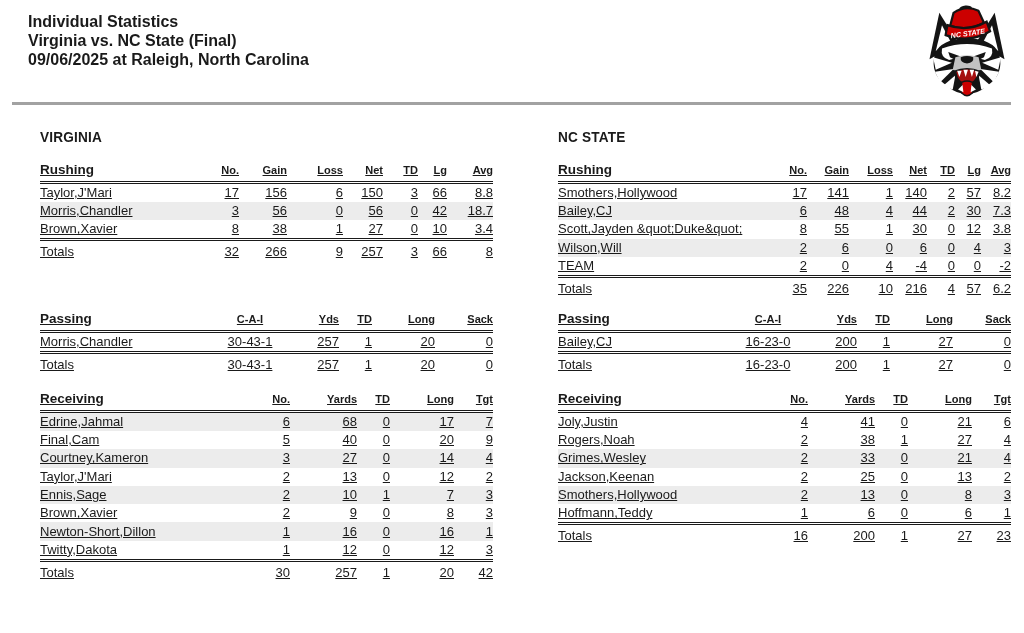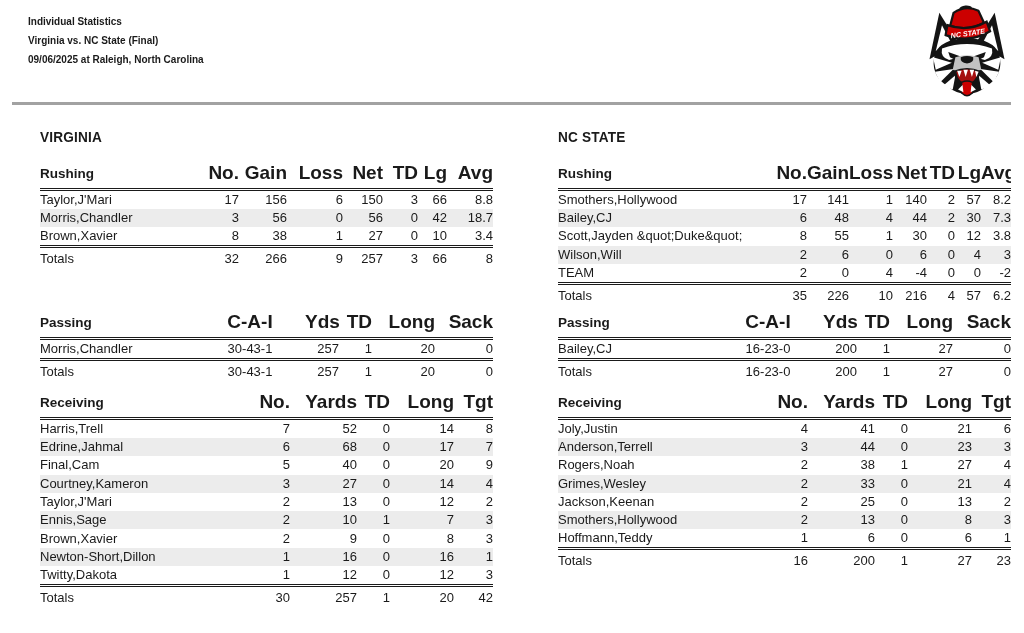--- a/index.html
+++ b/index.html
@@ -15,7 +15,7 @@
   
   .title-block {
     position:absolute; left:28px; top:12px;
-    font-weight:bold; font-size:10px; line-height:19px;
+    font-weight:bold; font-size:16px; line-height:19px;
     white-space:nowrap;
   }
   .divider {

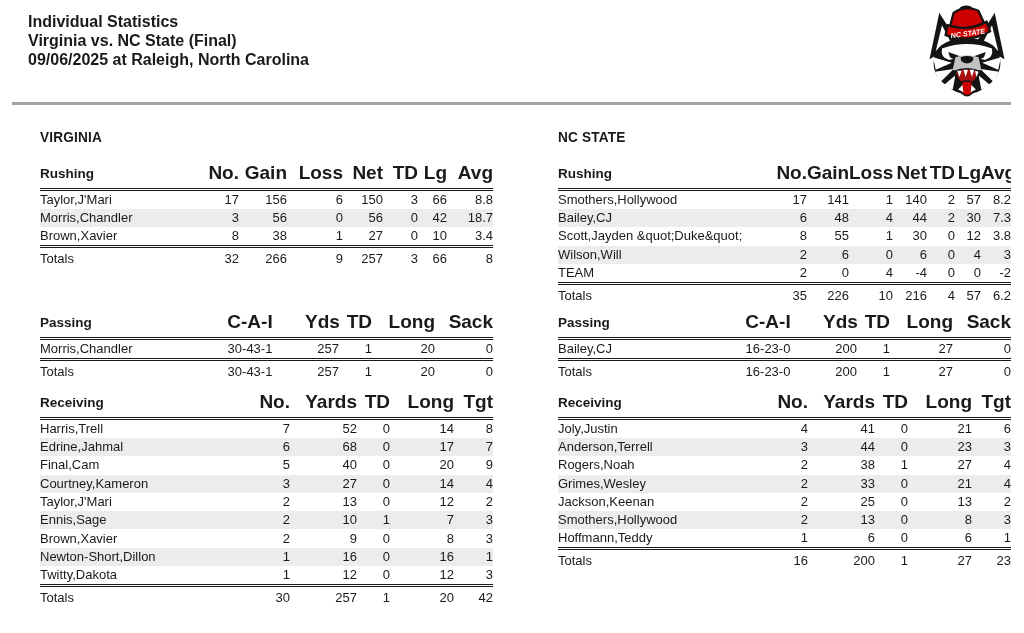--- a/index.html
+++ b/index.html
@@ -40,6 +40,7 @@
     position:absolute; left:0; width:453px;
     border-collapse:collapse; table-layout:fixed;
     font-size:13px;
+    text-decoration:underline;
   }
   .t-rushing   { top:37px; }
   .t-passing   { top:186px; }

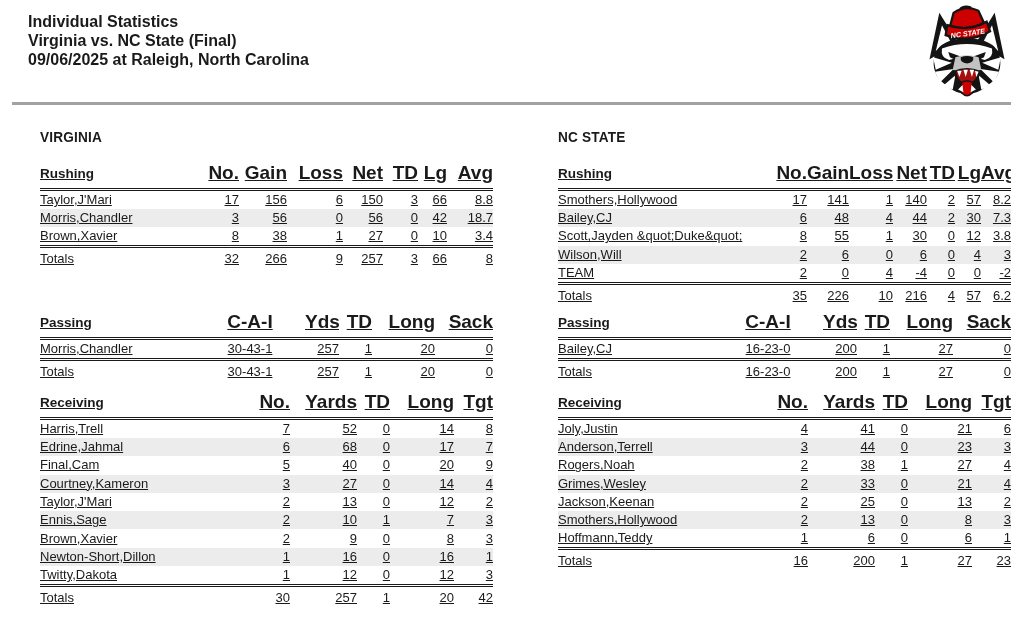--- a/index.html
+++ b/index.html
@@ -47,7 +47,7 @@
   .t-receiving { top:266px; }
 
   table.stat th {
-    font-weight:bold; font-size:19px;
+    font-weight:bold; font-size:11px;
     padding:0 0 4px 0;
     border-bottom:3px double #1a1a1a;
     white-space:nowrap; overflow:hidden;

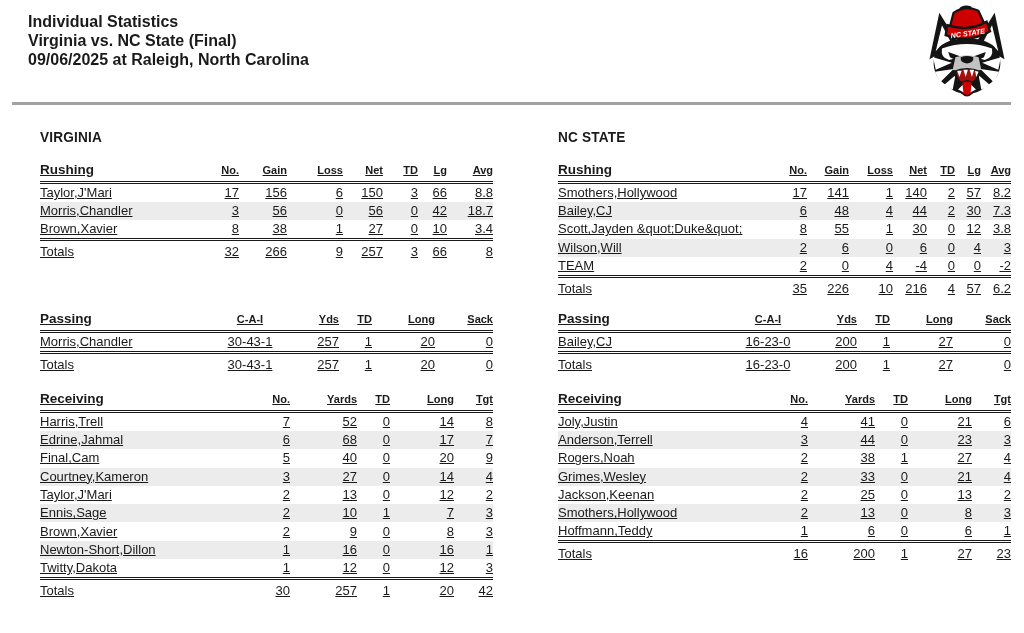--- a/index.html
+++ b/index.html
@@ -262,14 +262,6 @@
           </tr>
         </thead>
         <tbody>
-          <tr>
-            <td class="al">Harris,Trell</td>
-            <td class="ar">7</td>
-            <td class="ar">52</td>
-            <td class="ar">0</td>
-            <td class="ar">14</td>
-            <td class="ar">8</td>
-          </tr>
           <tr class="alt">
             <td class="al">Edrine,Jahmal</td>
             <td class="ar">6</td>

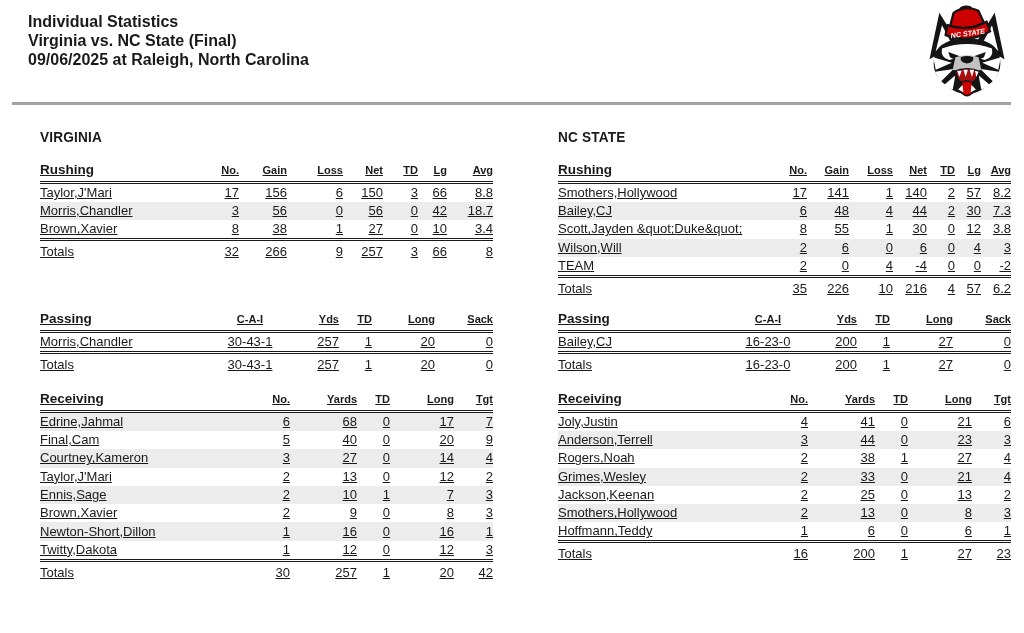--- a/index.html
+++ b/index.html
@@ -498,14 +498,6 @@
             <td class="ar">21</td>
             <td class="ar">6</td>
           </tr>
-          <tr class="alt">
-            <td class="al">Anderson,Terrell</td>
-            <td class="ar">3</td>
-            <td class="ar">44</td>
-            <td class="ar">0</td>
-            <td class="ar">23</td>
-            <td class="ar">3</td>
-          </tr>
           <tr>
             <td class="al">Rogers,Noah</td>
             <td class="ar">2</td>

